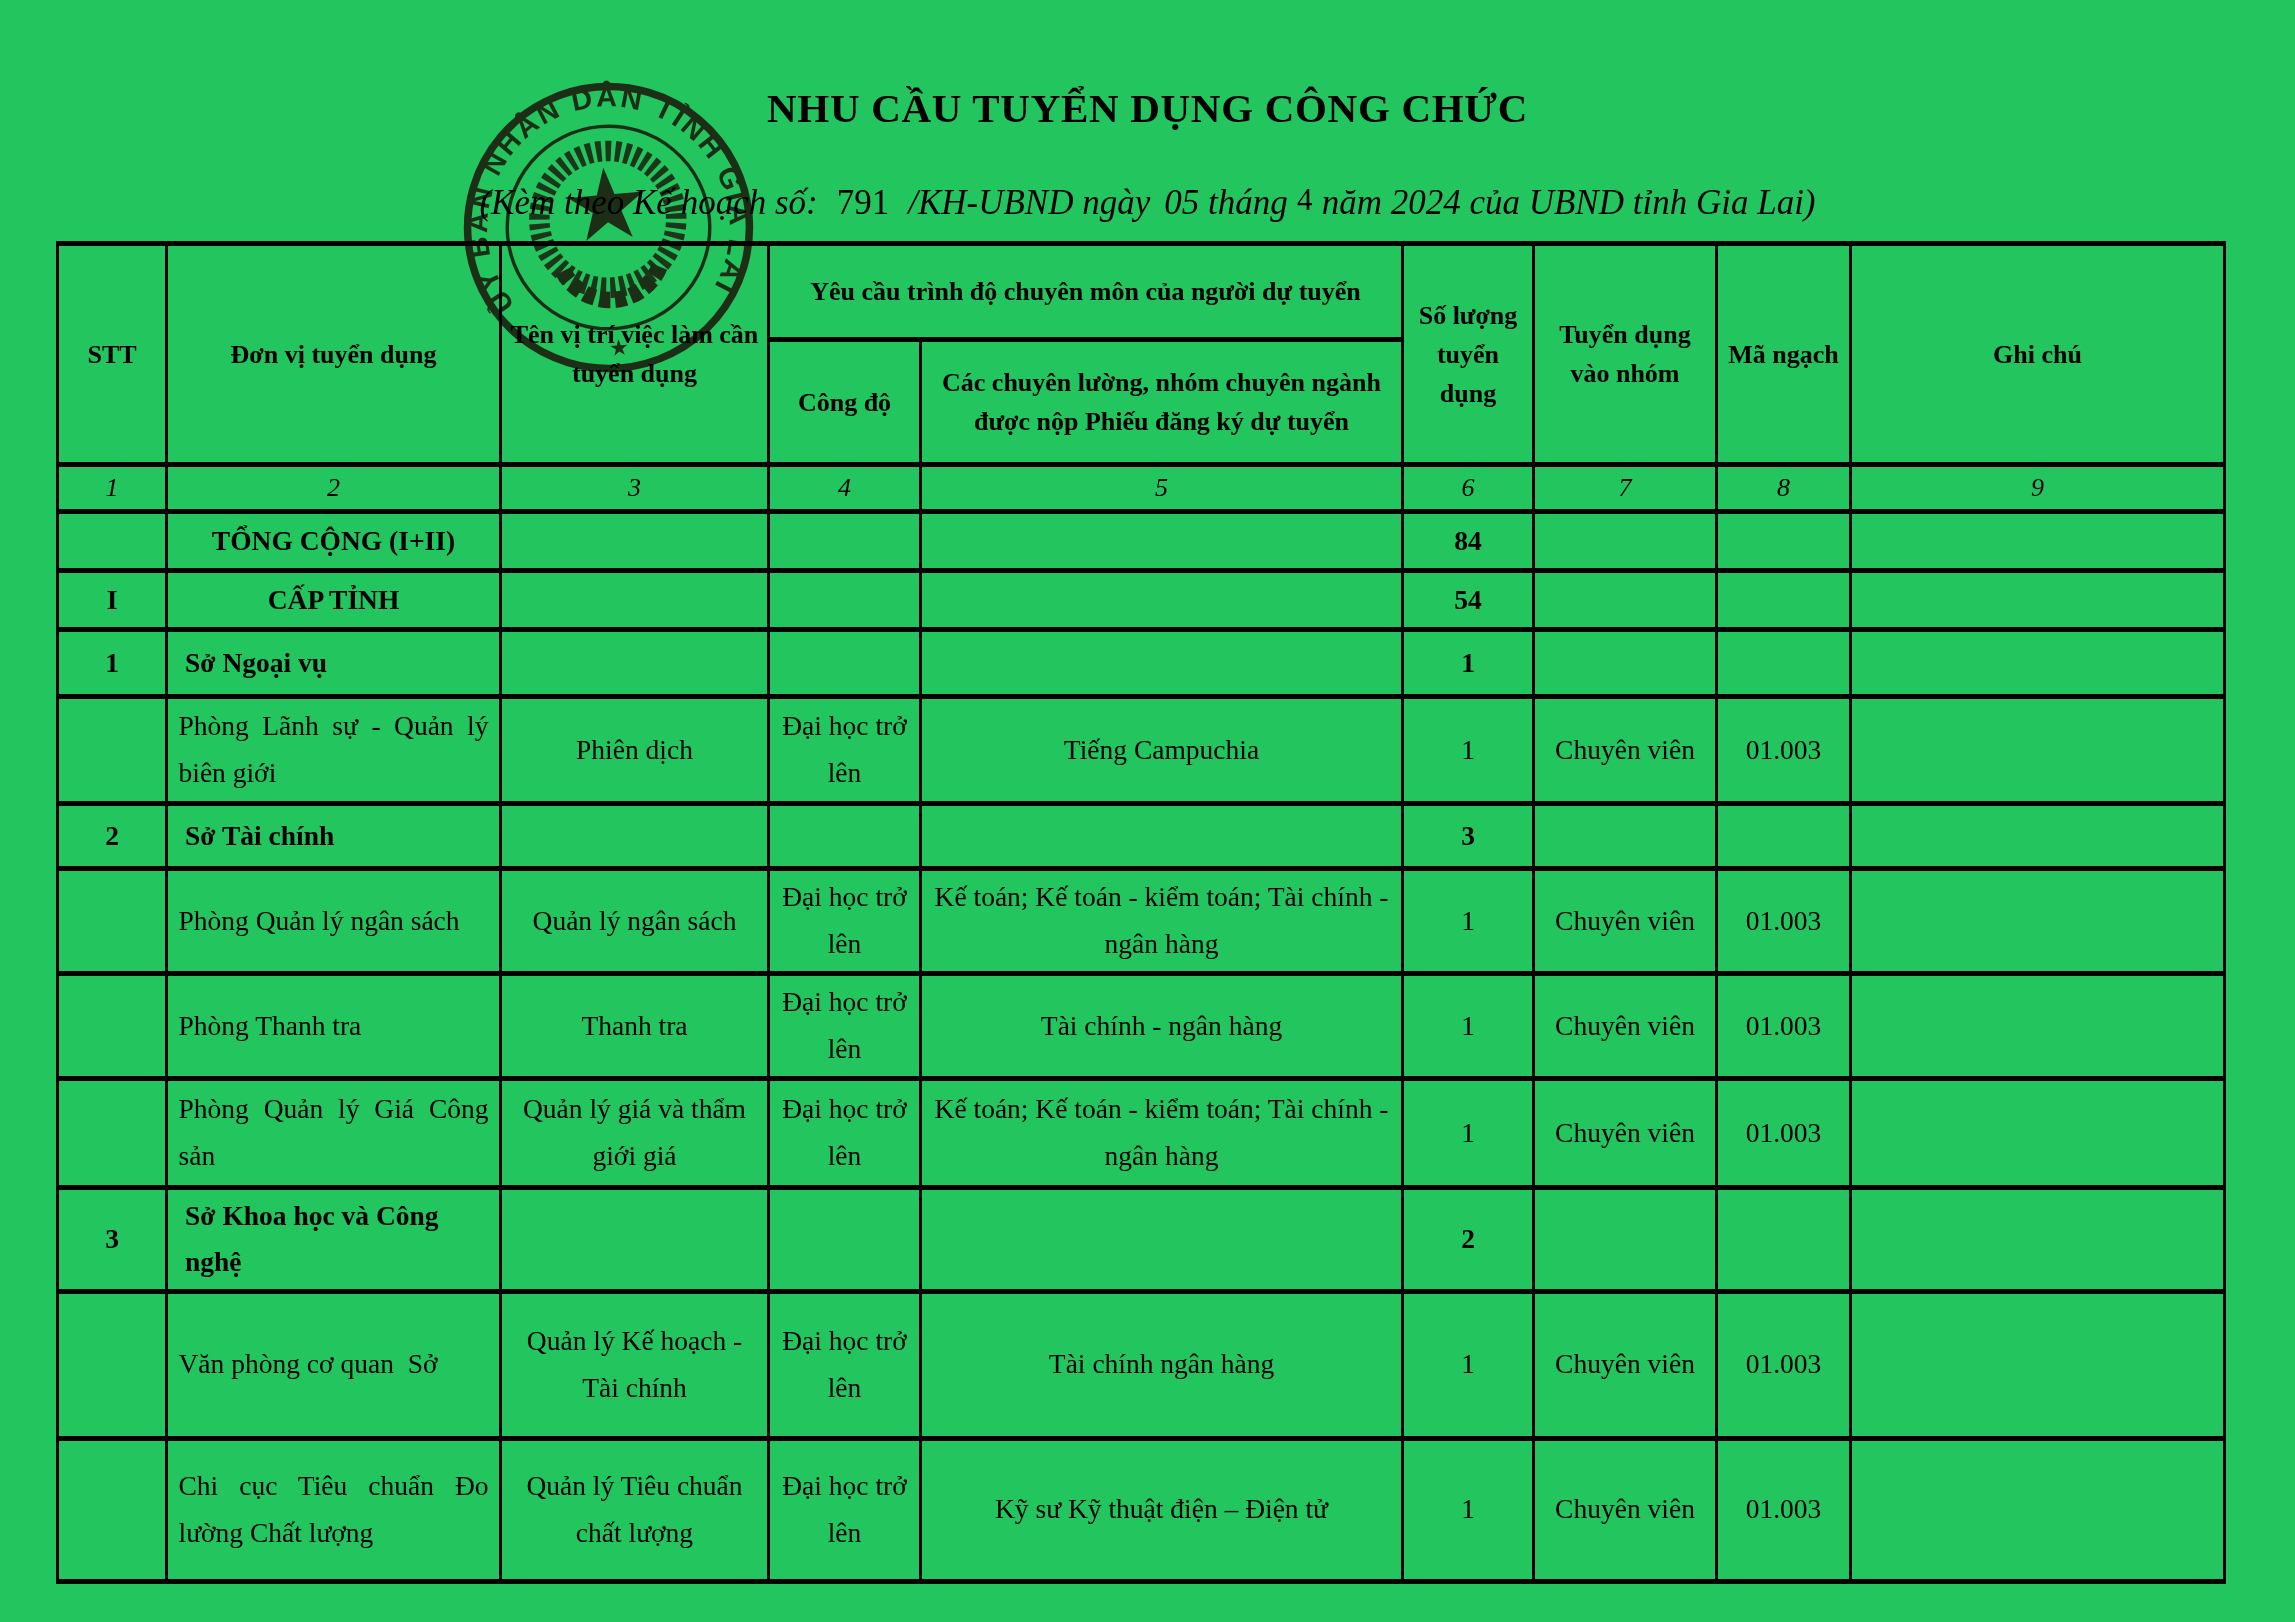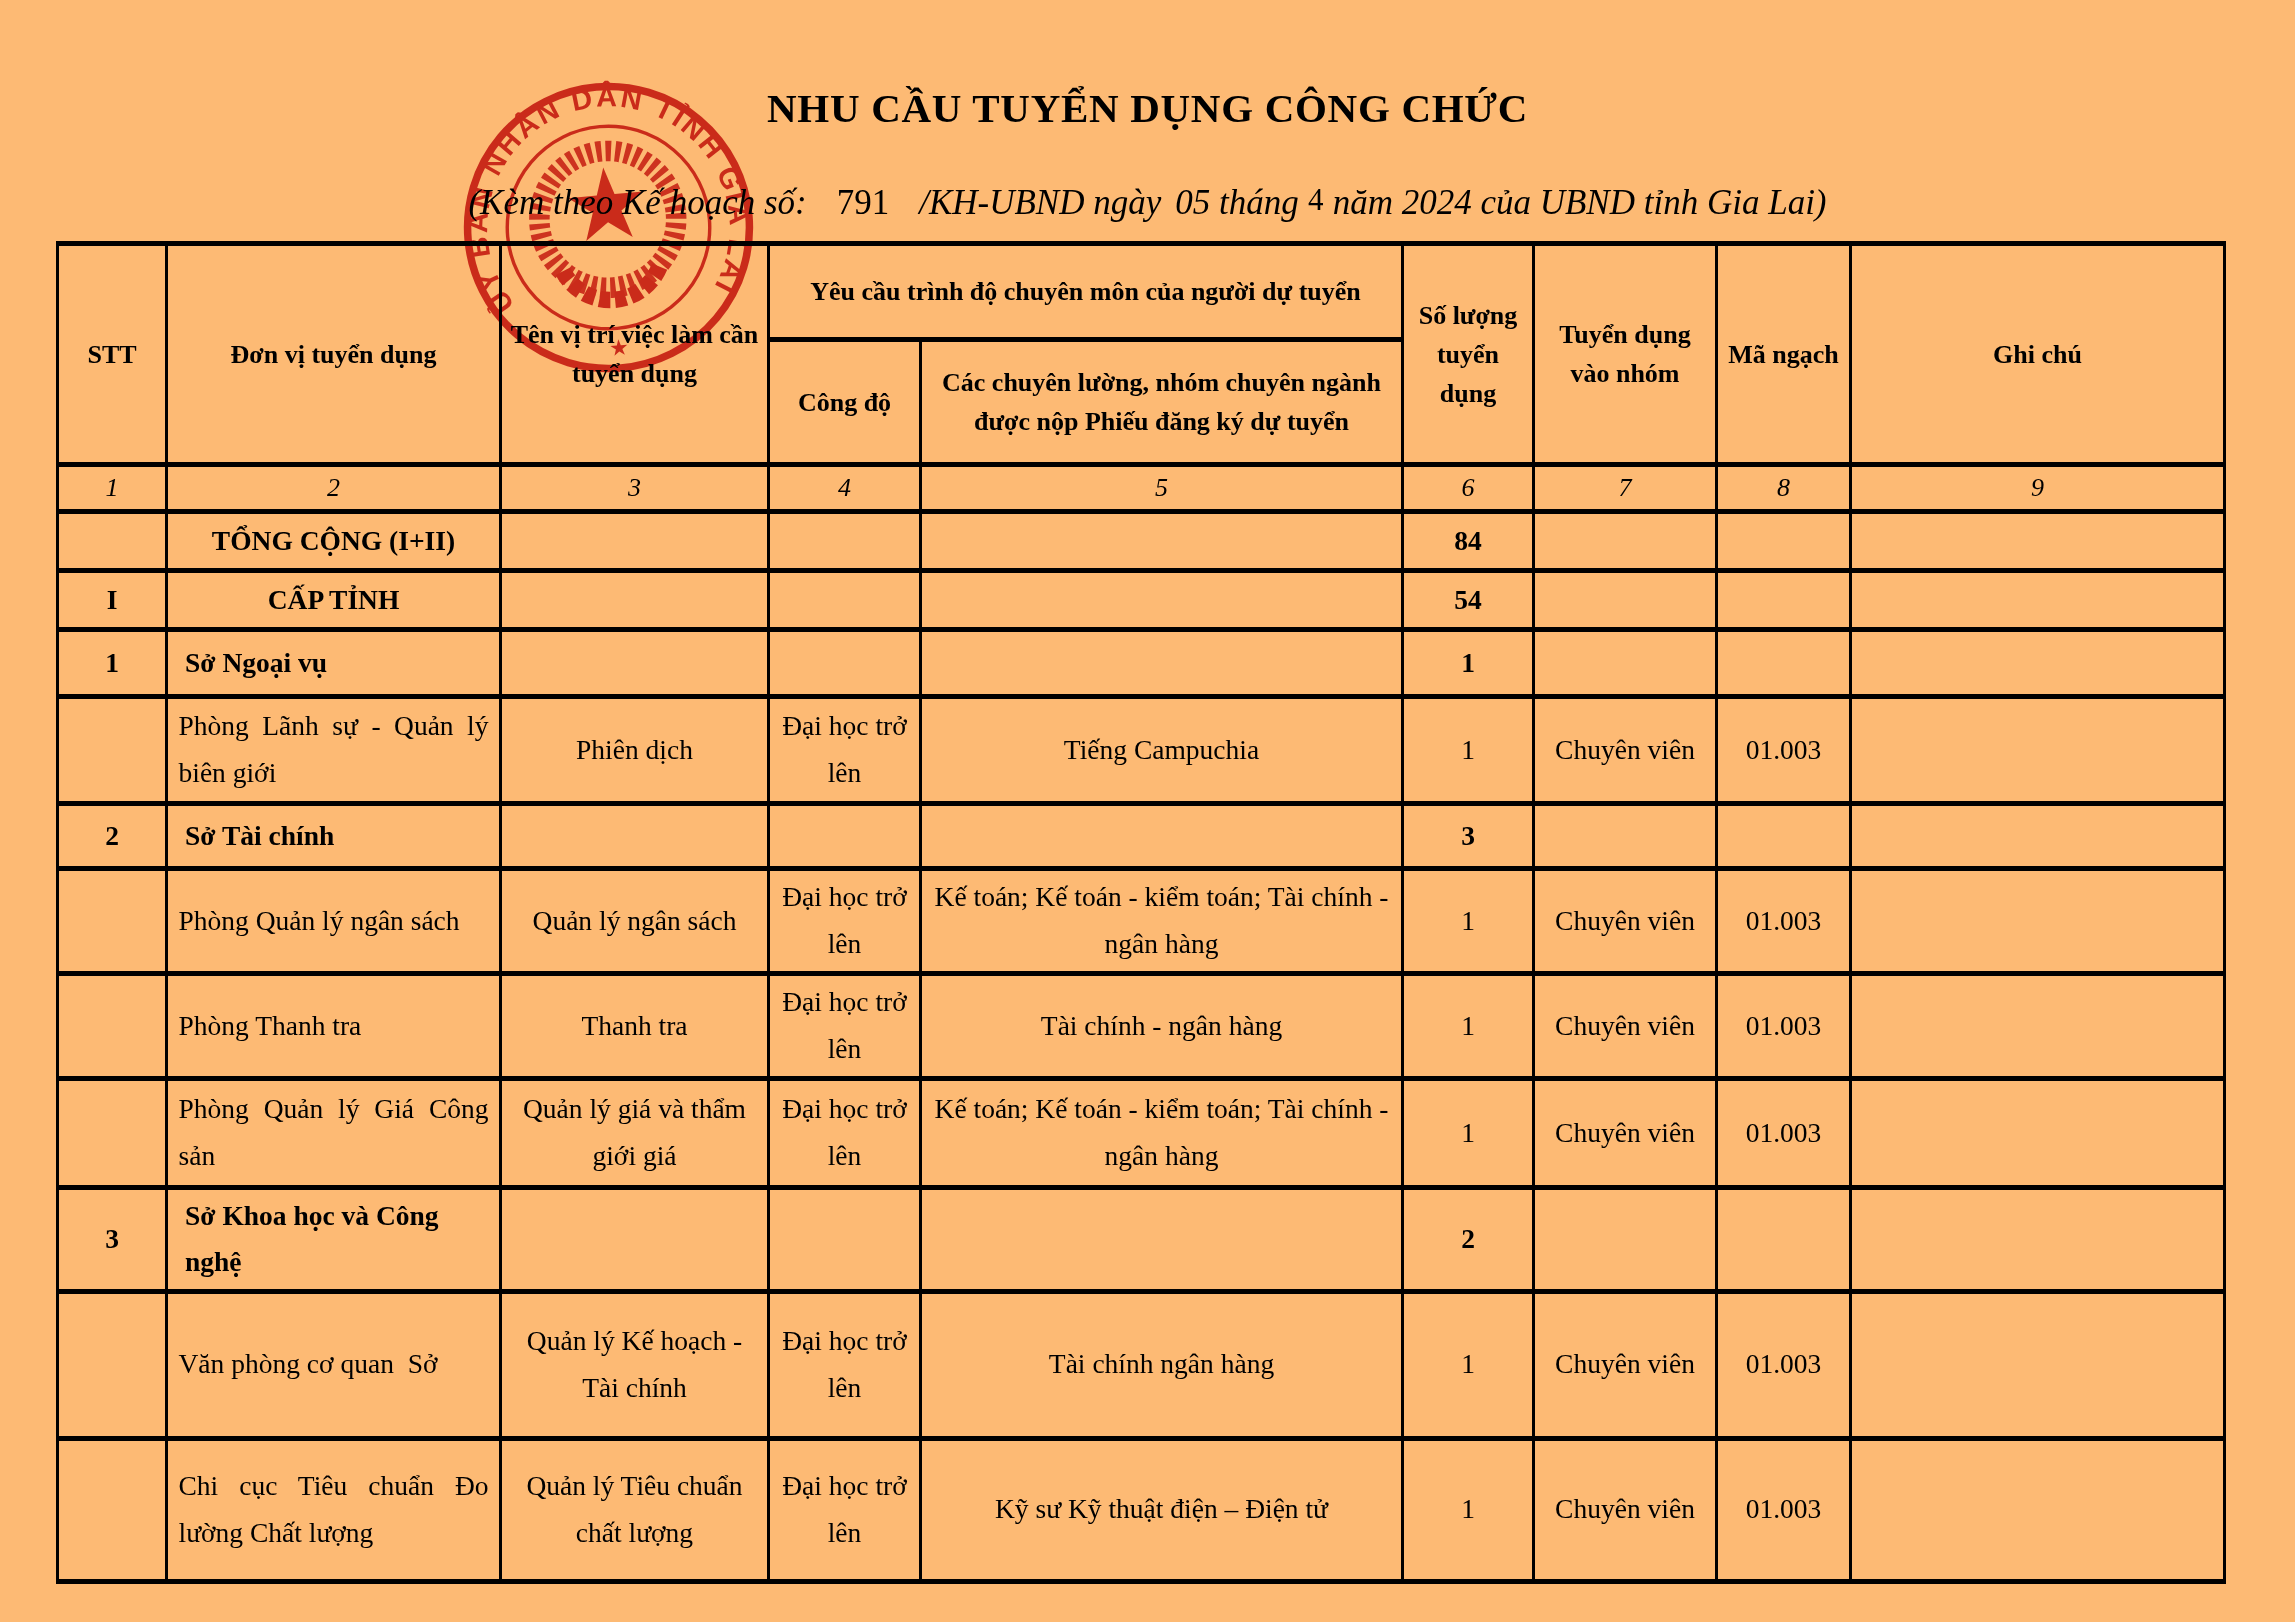--- a/index.html
+++ b/index.html
@@ -4,7 +4,7 @@
 <style>
   html,body{margin:0;padding:0;background:#e8e8e8;}
   .page{
-    position:relative; width:2295px; height:1623px; background:#fdba74;
+    position:relative; width:2295px; height:1623px; background:#22c55e;
     font-family:"Liberation Serif","DejaVu Serif",serif; color:#000; overflow:hidden;
   }
   

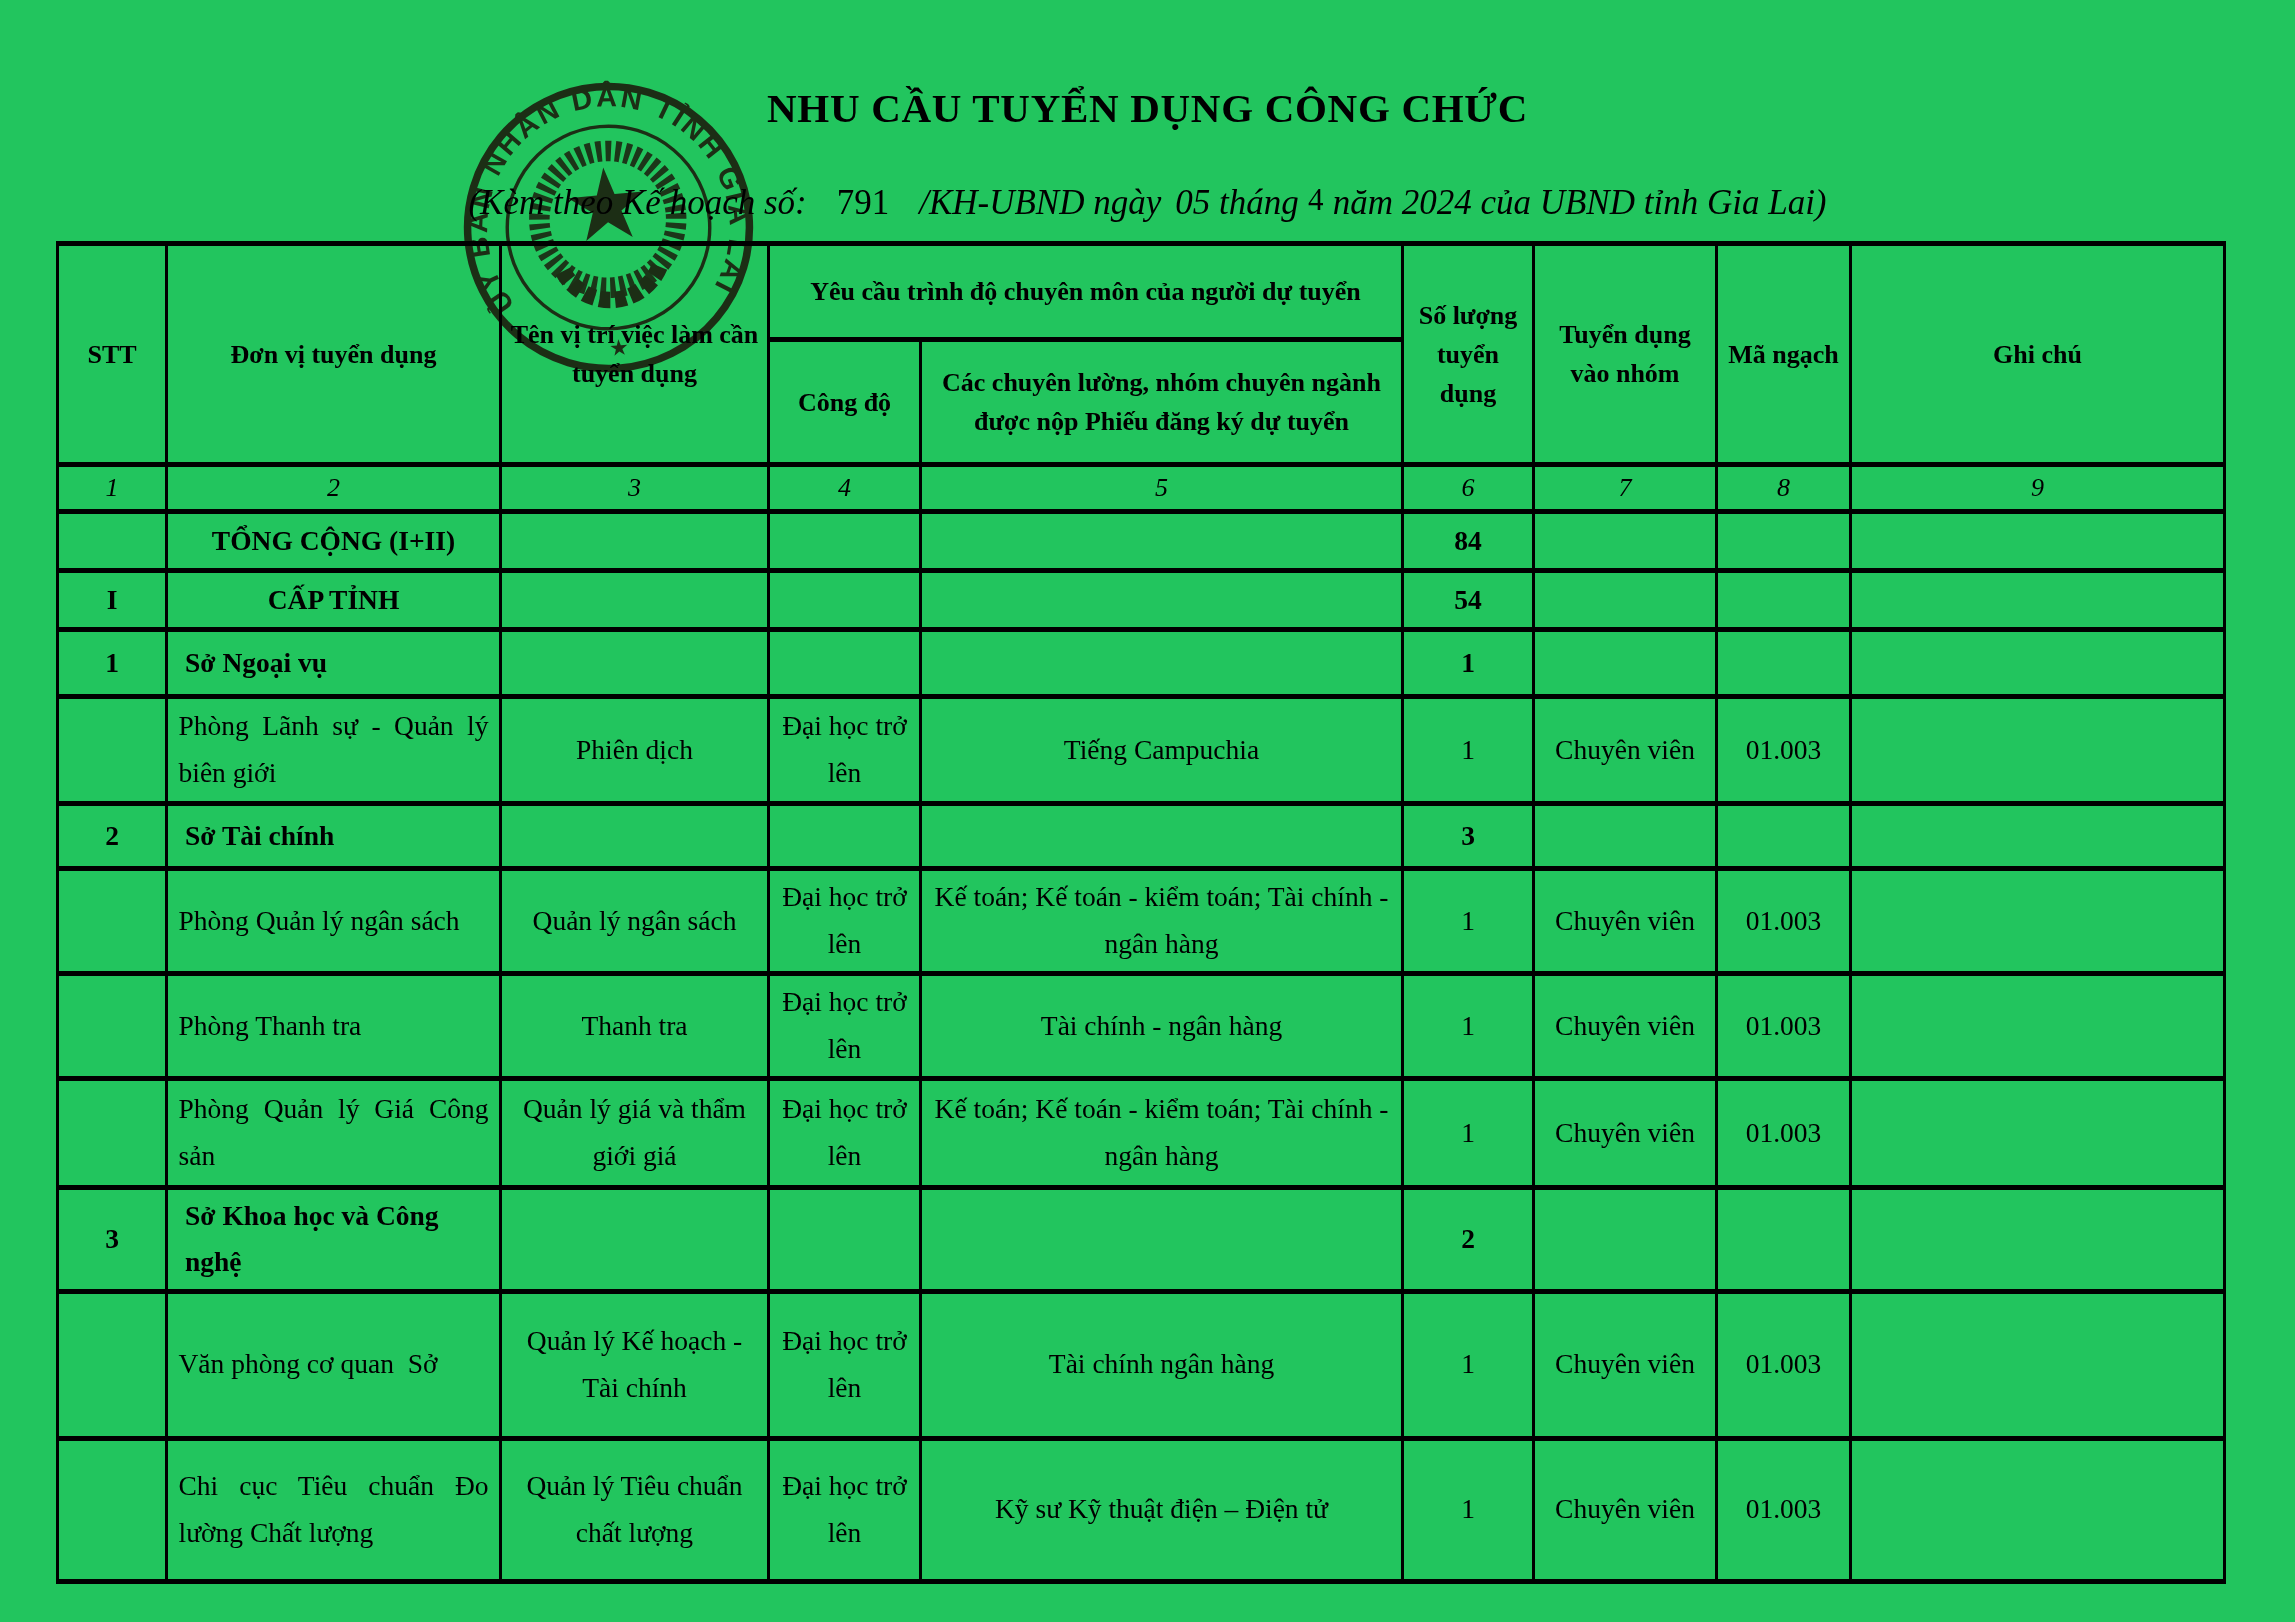--- a/index.html
+++ b/index.html
@@ -16,7 +16,7 @@
     position:absolute; left:0; right:0; top:182px;
     text-align:center; font-size:35px; font-style:italic;
   }
-  .doc-subtitle .fill-num{ font-style:normal; margin:0 30px; }
+  .doc-subtitle .fill-num{ font-style:normal; margin:0 19px; }
   .doc-subtitle .fill-month{ font-style:normal; font-size:31px; margin:0 9.2px; vertical-align:3.9px; }
   .doc-subtitle .gap{ margin-left:14px; }
   

